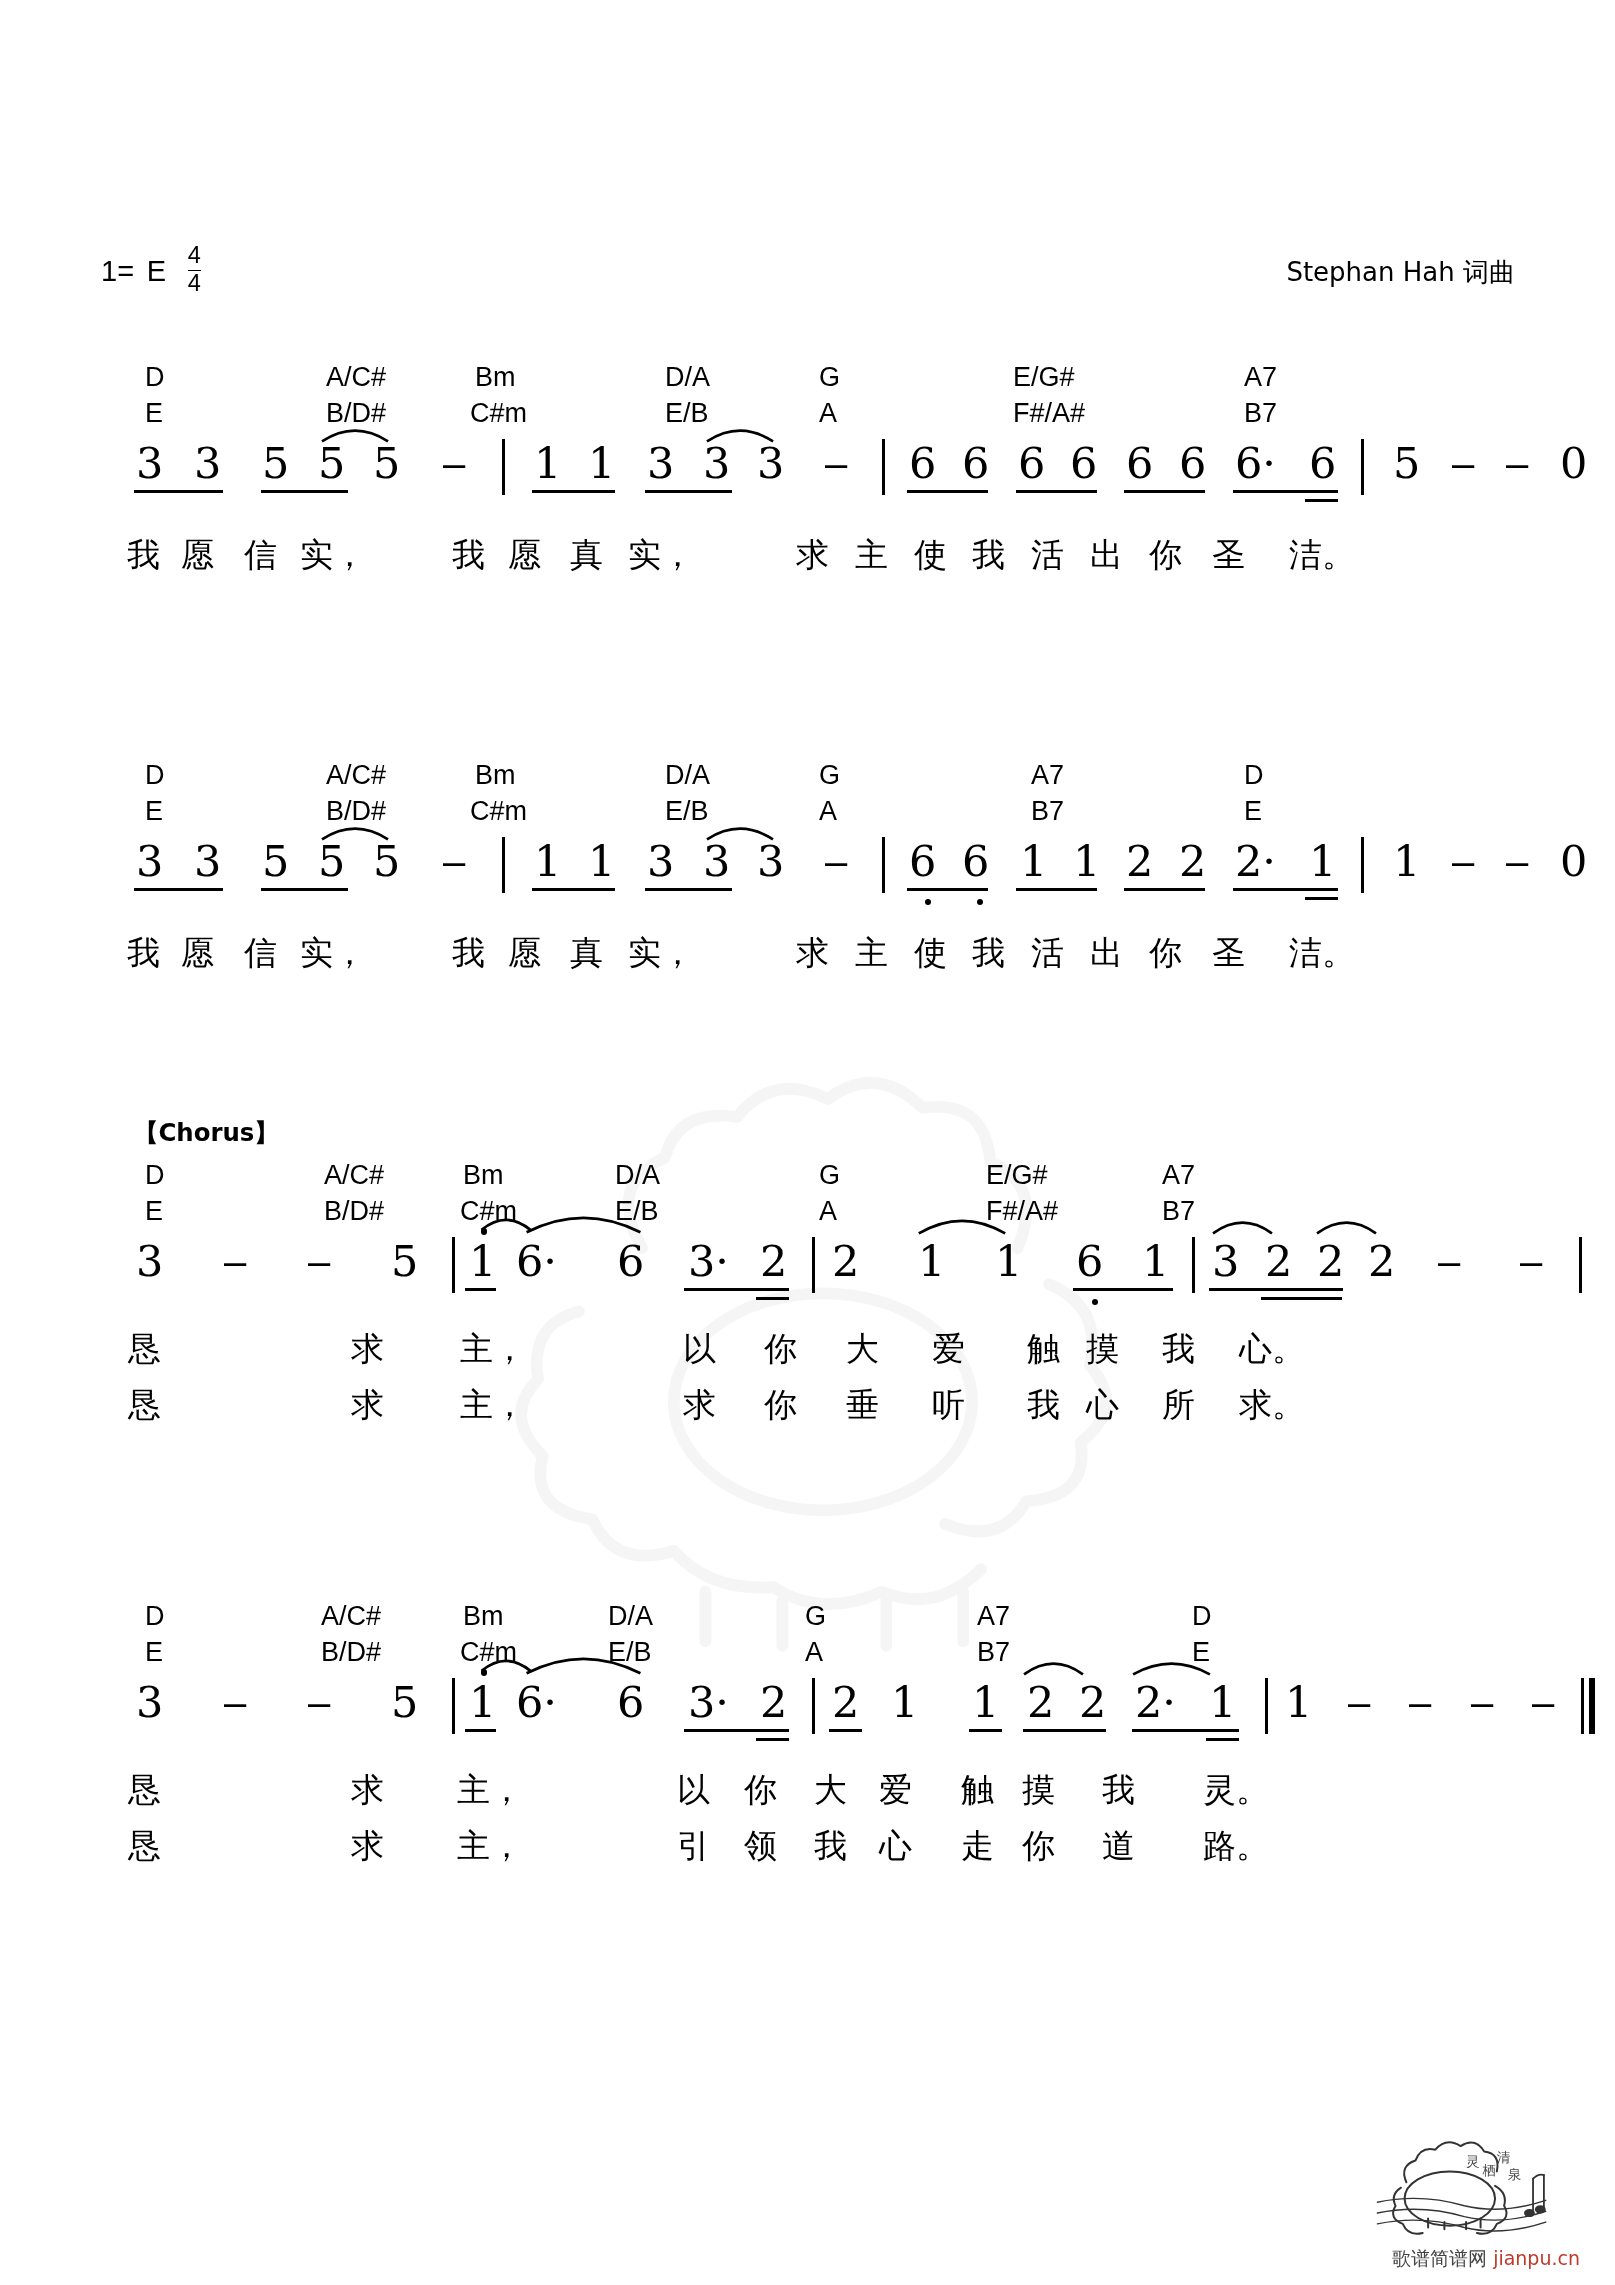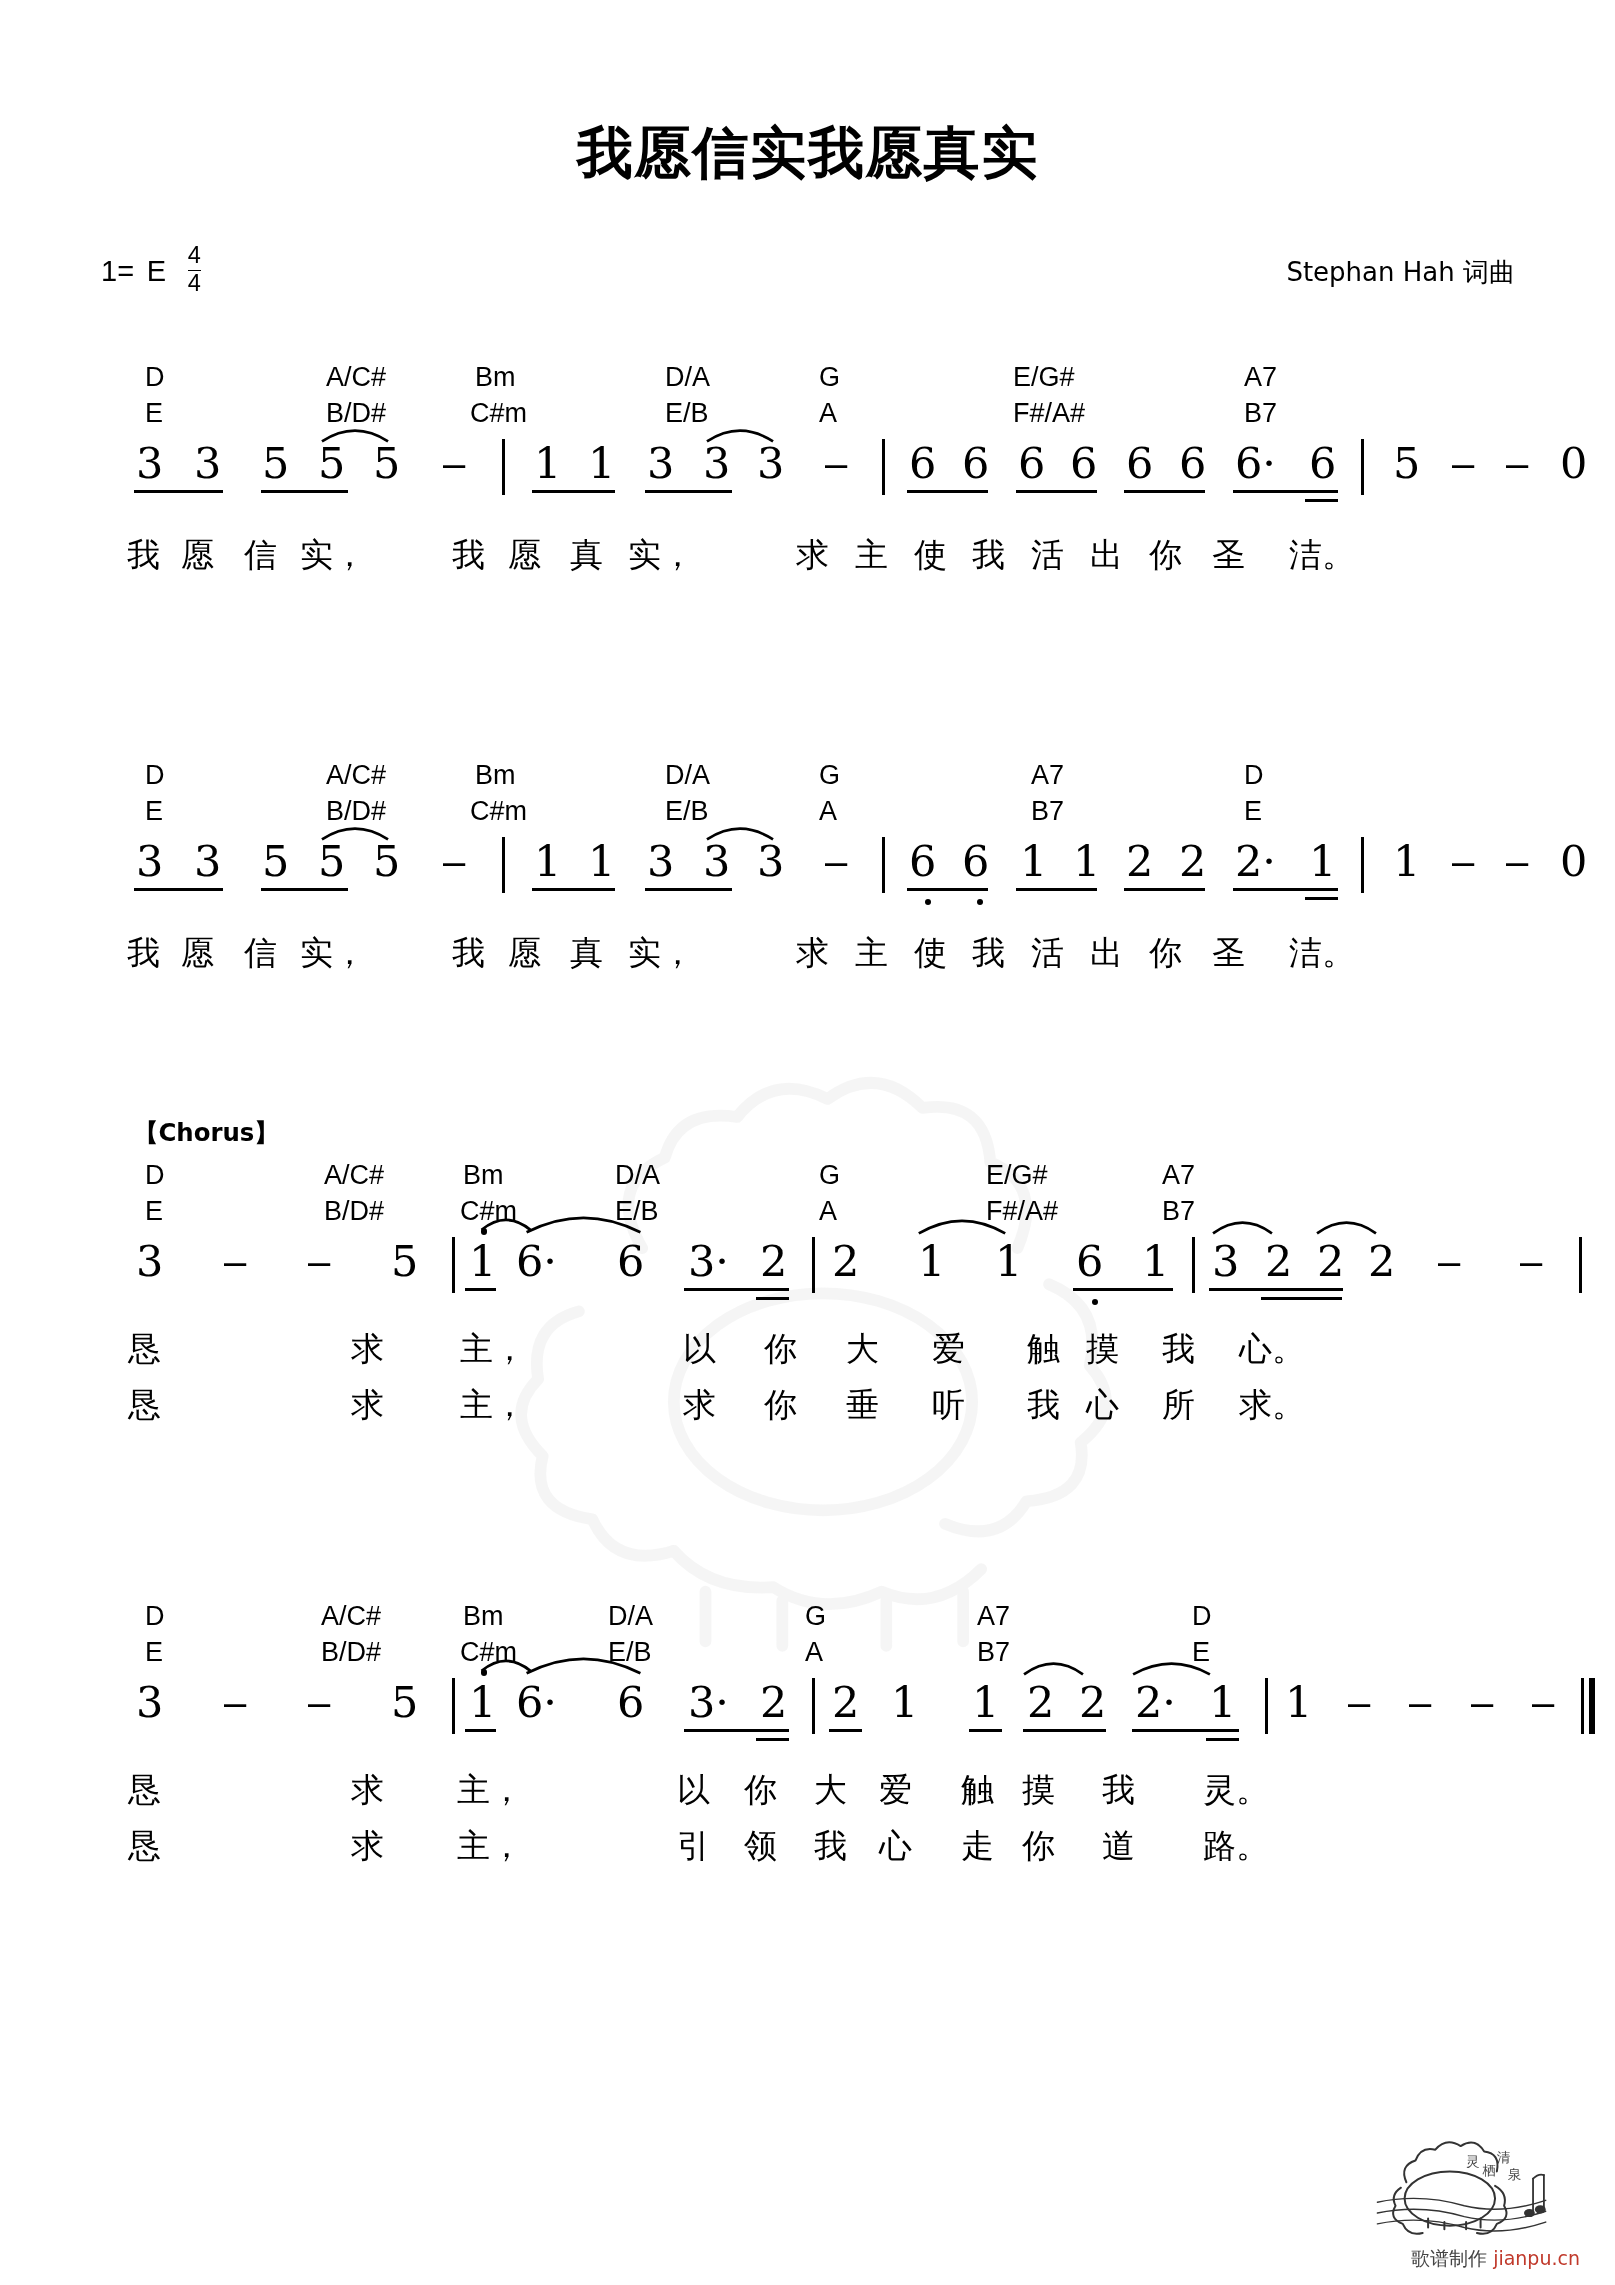--- a/index.html
+++ b/index.html
@@ -127,7 +127,6 @@
     </svg>
   </div>
 
-  <div class="title">我愿信实我愿真实</div>
 
   <div class="keysig">
     <span class="eq">1=</span>

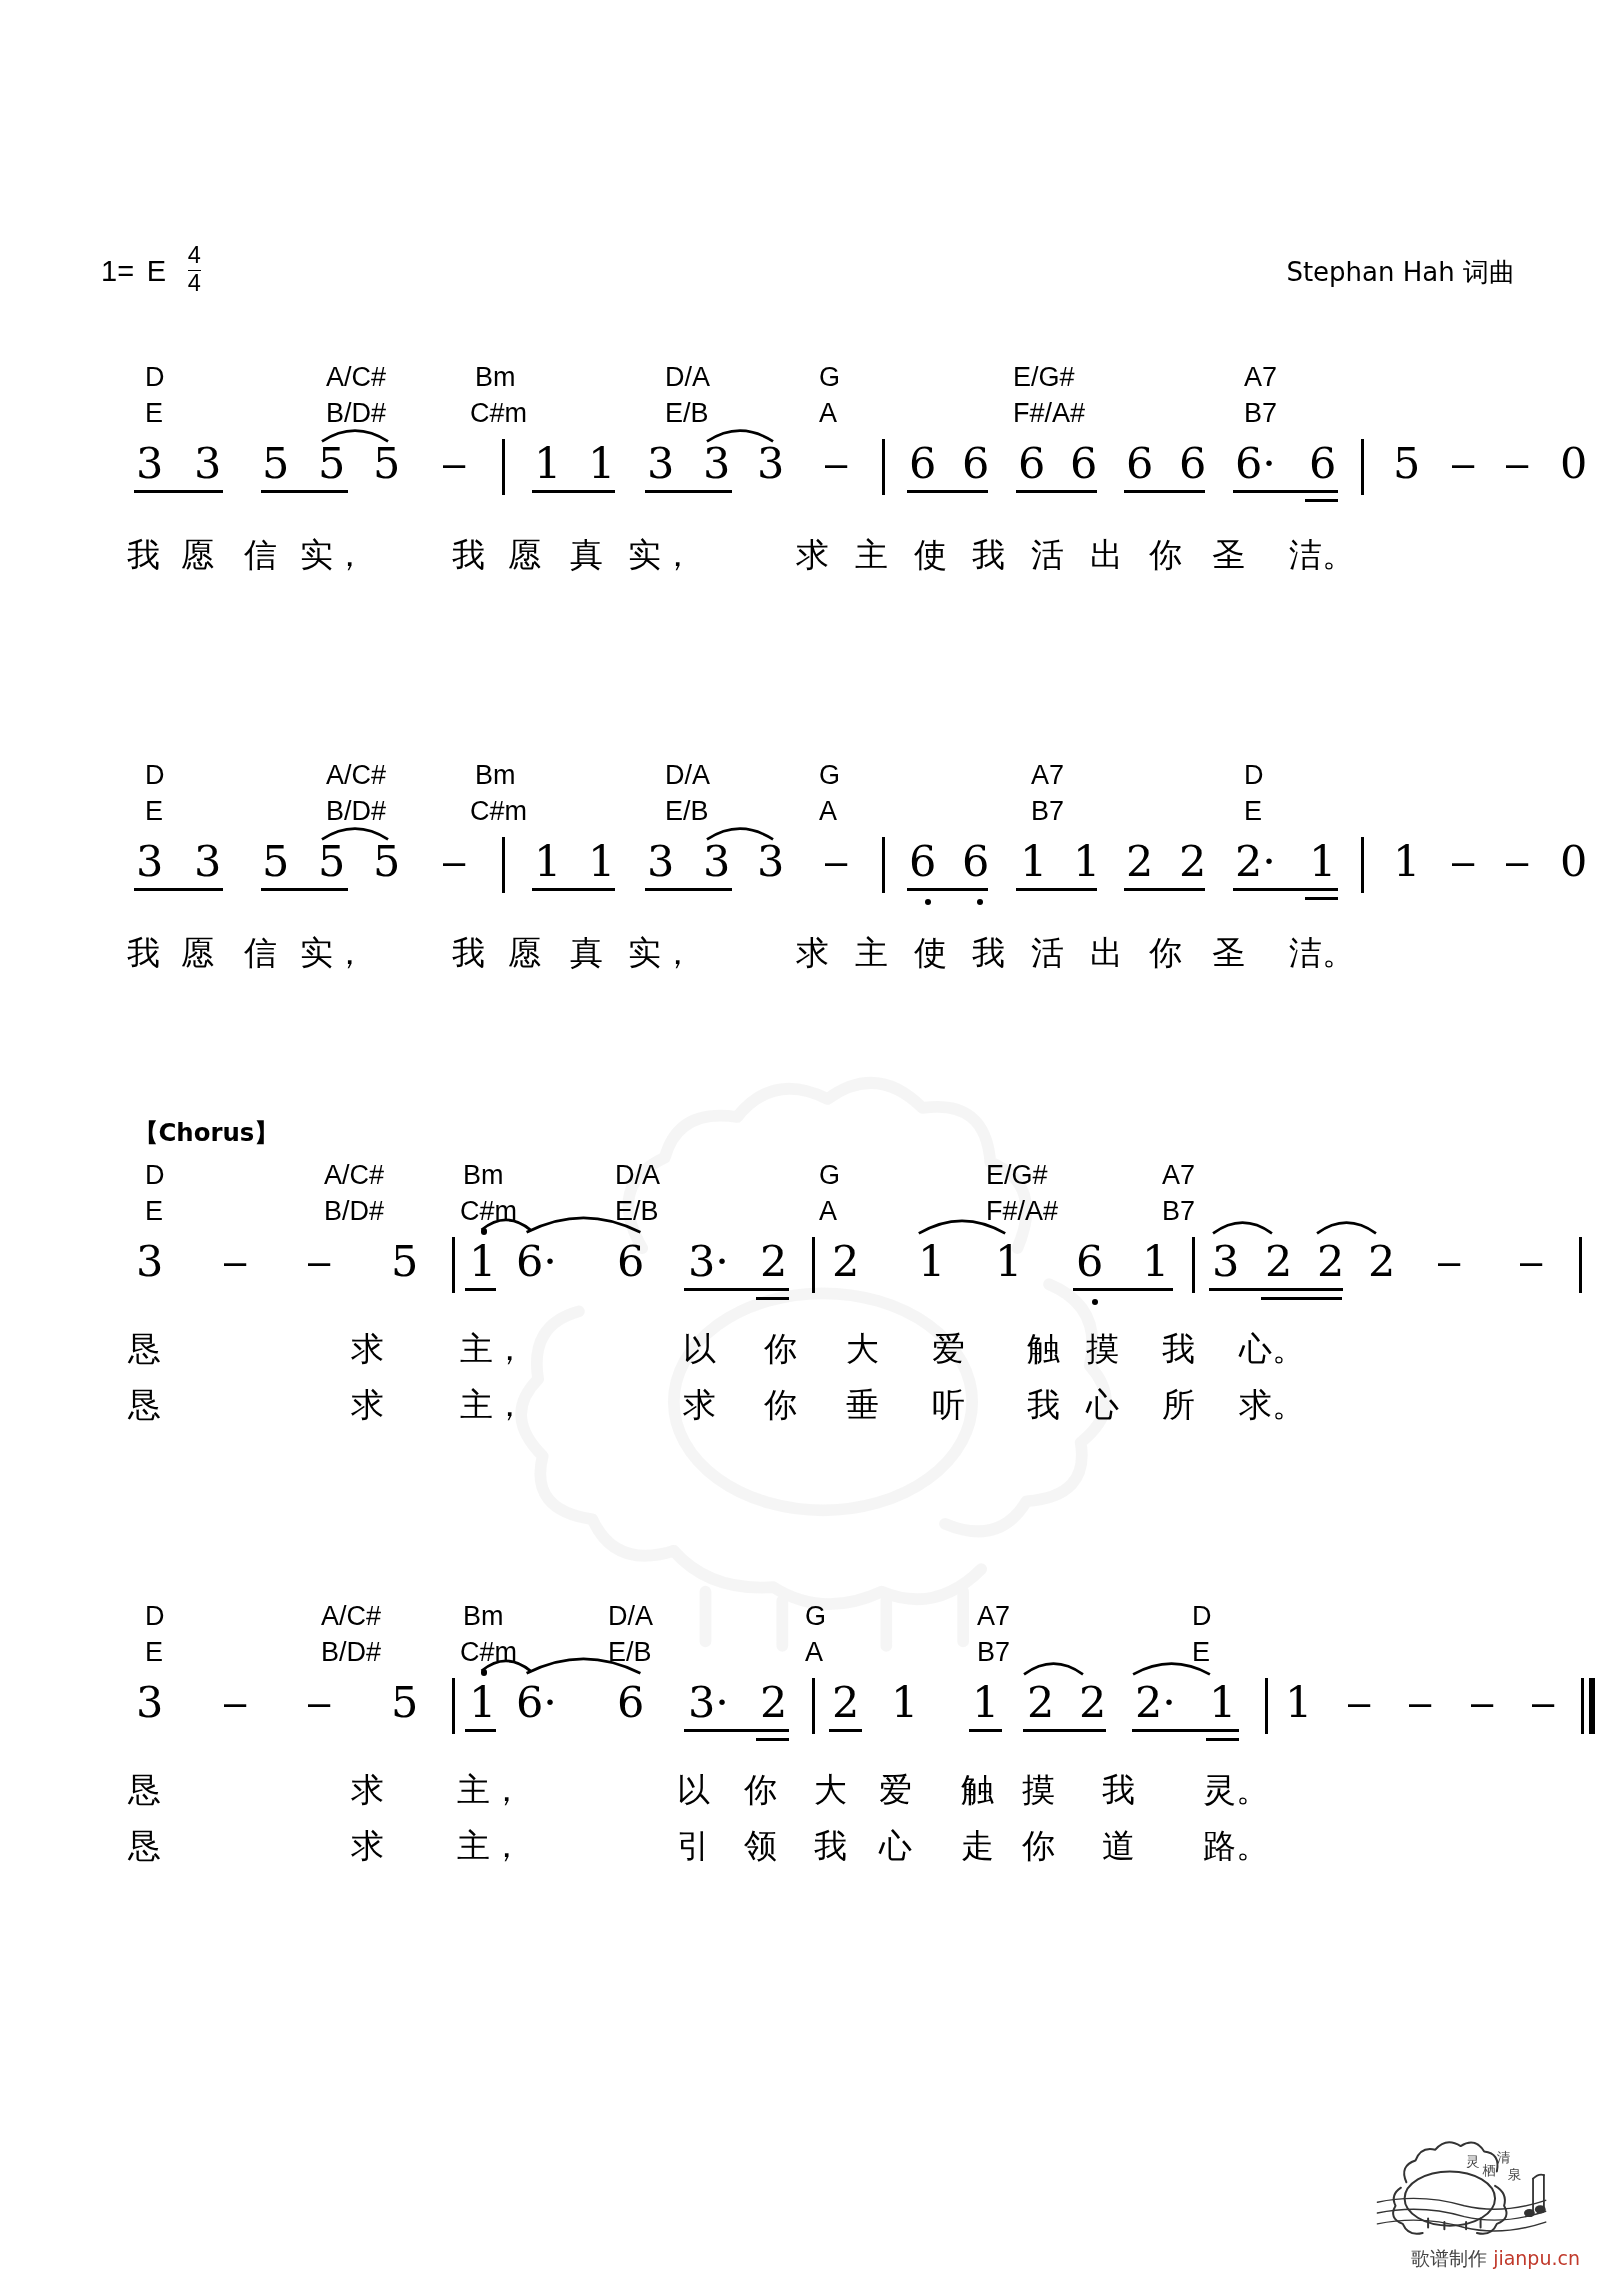--- a/index.html
+++ b/index.html
@@ -576,7 +576,7 @@
   </div>
 
   <div class="site">
-    <span>歌谱制作</span>
+    <span>歌谱简谱网</span>
     <span class="dom">jianpu.cn</span>
   </div>
 

